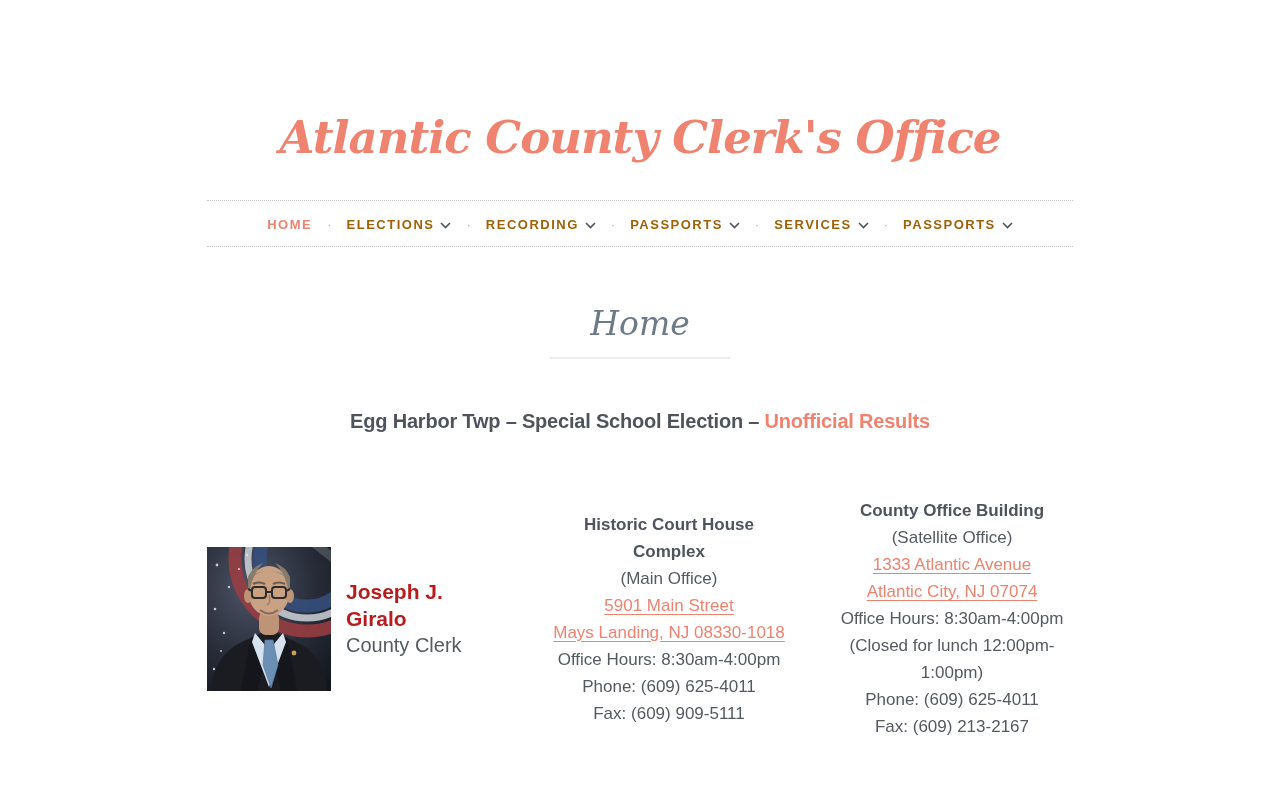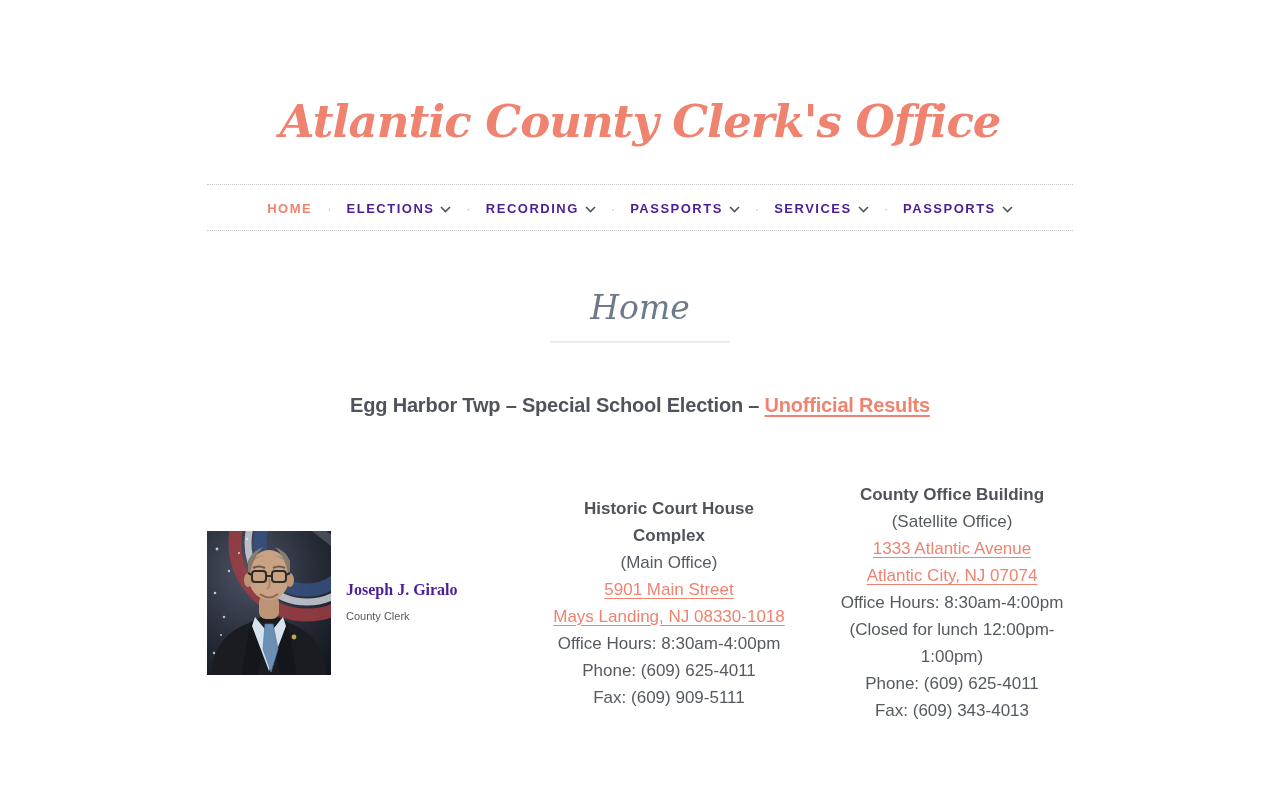--- a/index.html
+++ b/index.html
@@ -16,7 +16,7 @@
     --text-body: #555a60;
     --heading-gray: #6f7a88;
   }
-  .site { width: 866px; margin: 0 auto; }
+  .site { width: 866px; margin: 16px auto; }
 
   
   .site-header { padding-top: 95px; text-align: center; }

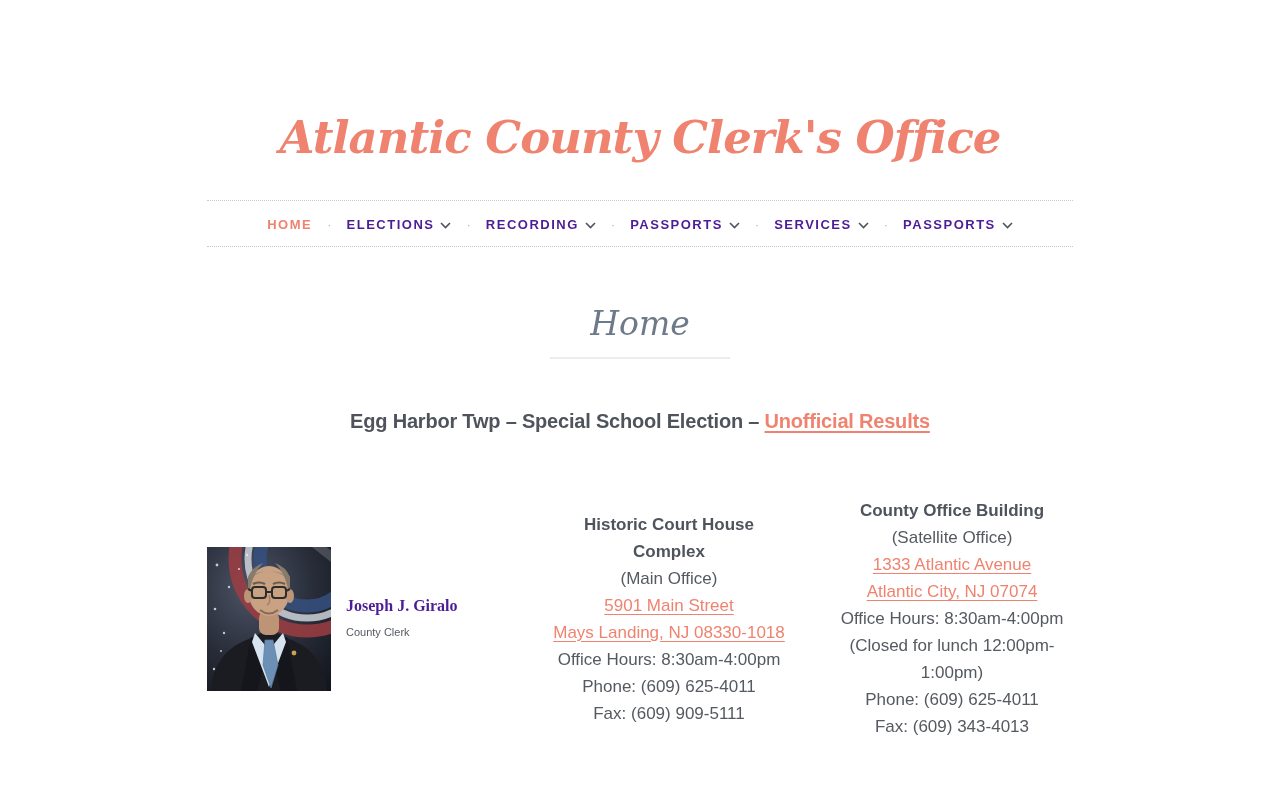--- a/index.html
+++ b/index.html
@@ -46,7 +46,7 @@
   }
   .nav-list a {
     text-decoration: none;
-    color: #4c1d95;
+    color: #a16207;
     font-size: 13px;
     letter-spacing: 1.5px;
     font-weight: bold;

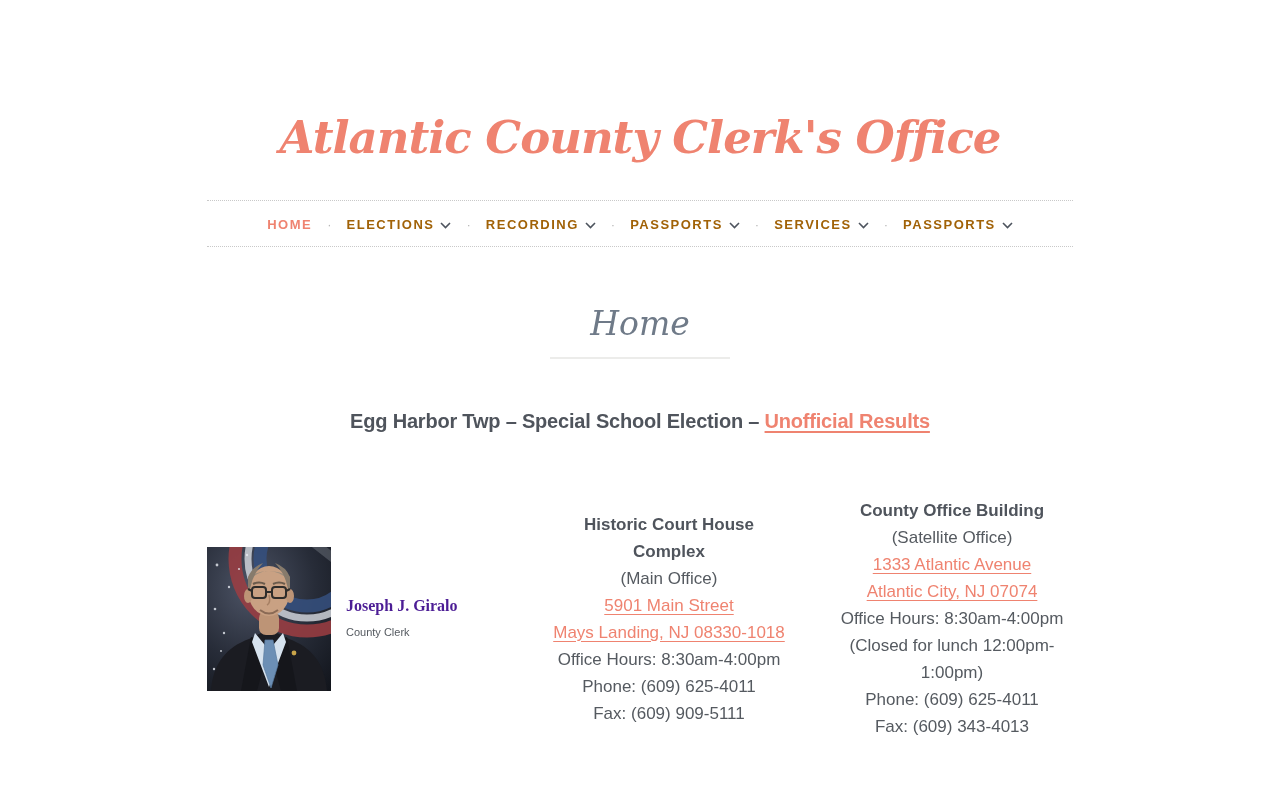--- a/index.html
+++ b/index.html
@@ -88,7 +88,6 @@
   }
   .announcement a {
     color: var(--accent);
-    text-decoration: underline;
     text-underline-offset: 3px;
     cursor: pointer;
   }

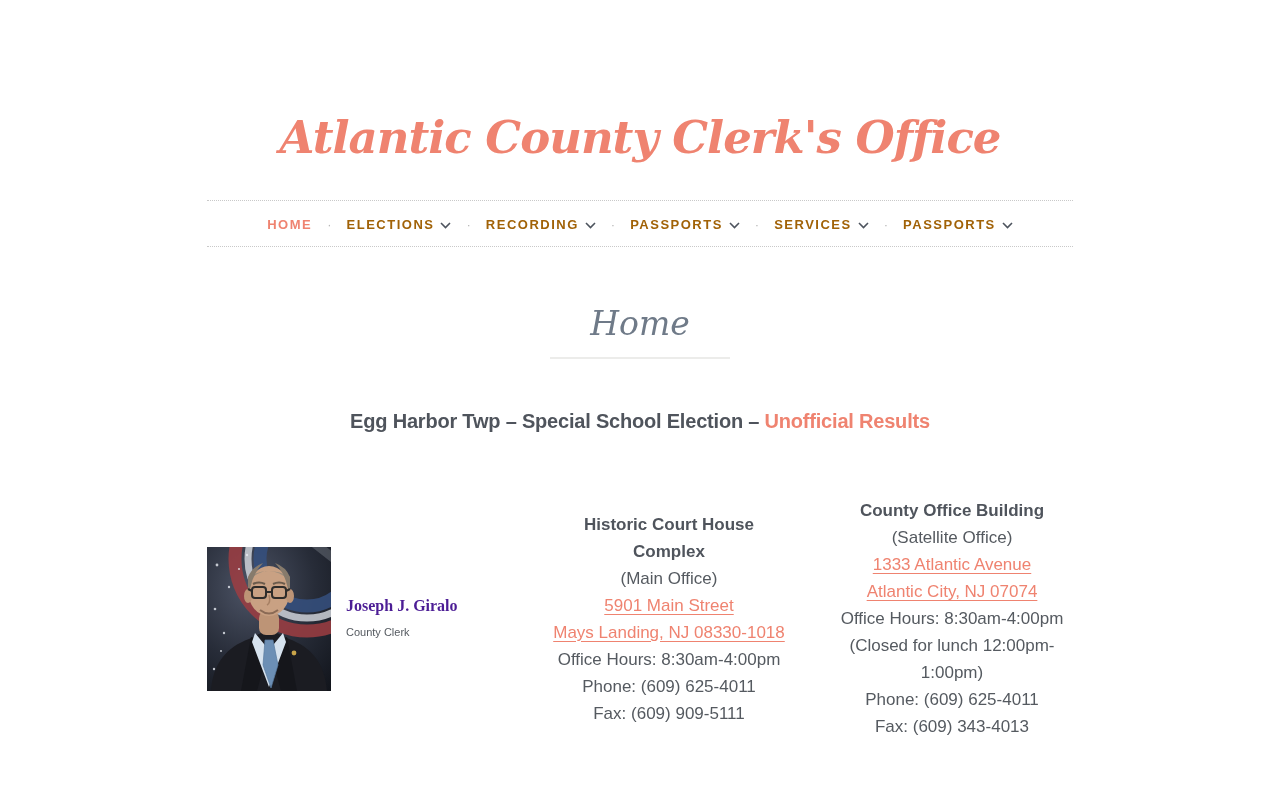--- a/index.html
+++ b/index.html
@@ -107,7 +107,7 @@
   }
   .clerk-photo { width: 124px; height: 144px; flex: 0 0 124px; }
   .clerk-photo svg { display: block; }
-  .clerk-name { font-size: 16px; font-weight: bold; color: #4c1d95; line-height: 27px; font-family: Liberation Serif, serif; }
+  .clerk-name { font-size: 21px; font-weight: bold; color: #b91c1c; line-height: 27px; }
   .clerk-title { font-size: 11px; color: var(--text-body); line-height: 27px; }
 
   .col-office {

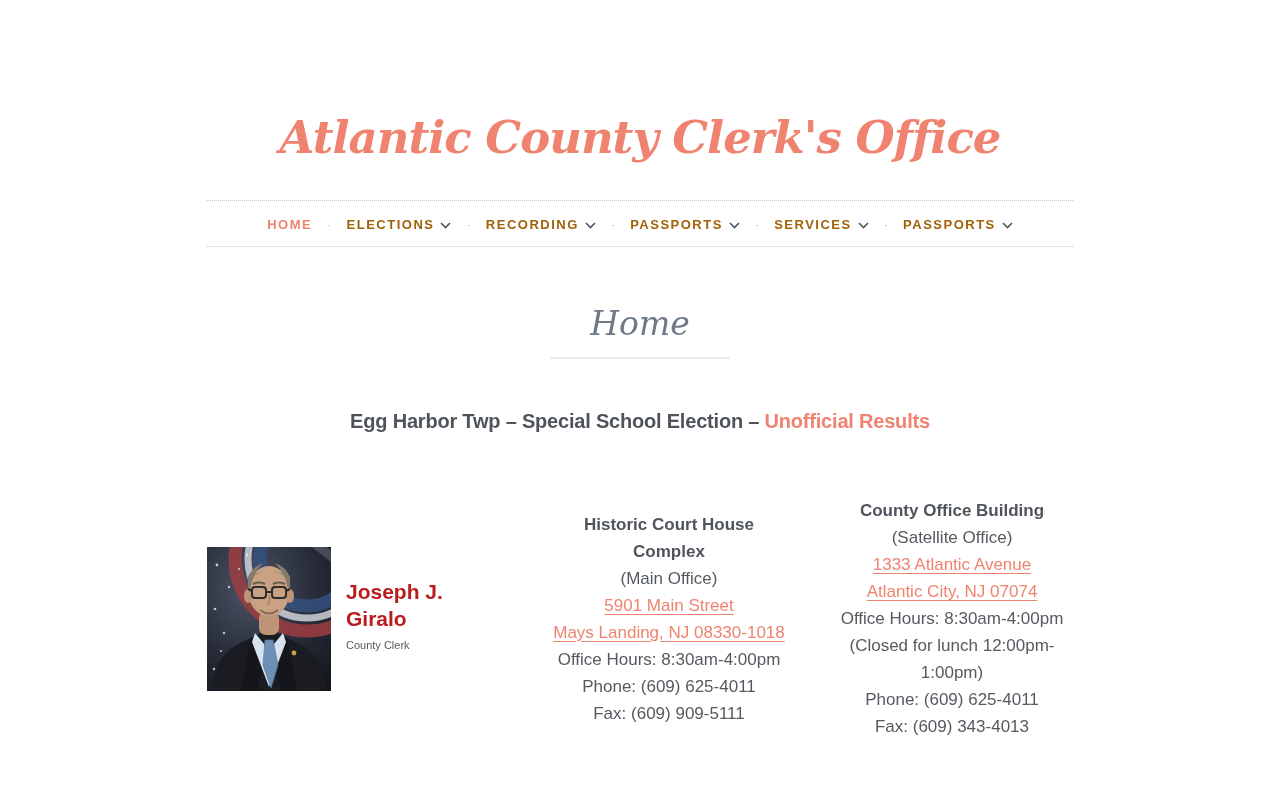--- a/index.html
+++ b/index.html
@@ -108,7 +108,7 @@
   .clerk-photo { width: 124px; height: 144px; flex: 0 0 124px; }
   .clerk-photo svg { display: block; }
   .clerk-name { font-size: 21px; font-weight: bold; color: #b91c1c; line-height: 27px; }
-  .clerk-title { font-size: 11px; color: var(--text-body); line-height: 27px; }
+  .clerk-title { font-size: 20px; color: var(--text-body); line-height: 27px; }
 
   .col-office {
     flex: 0 0 242px;

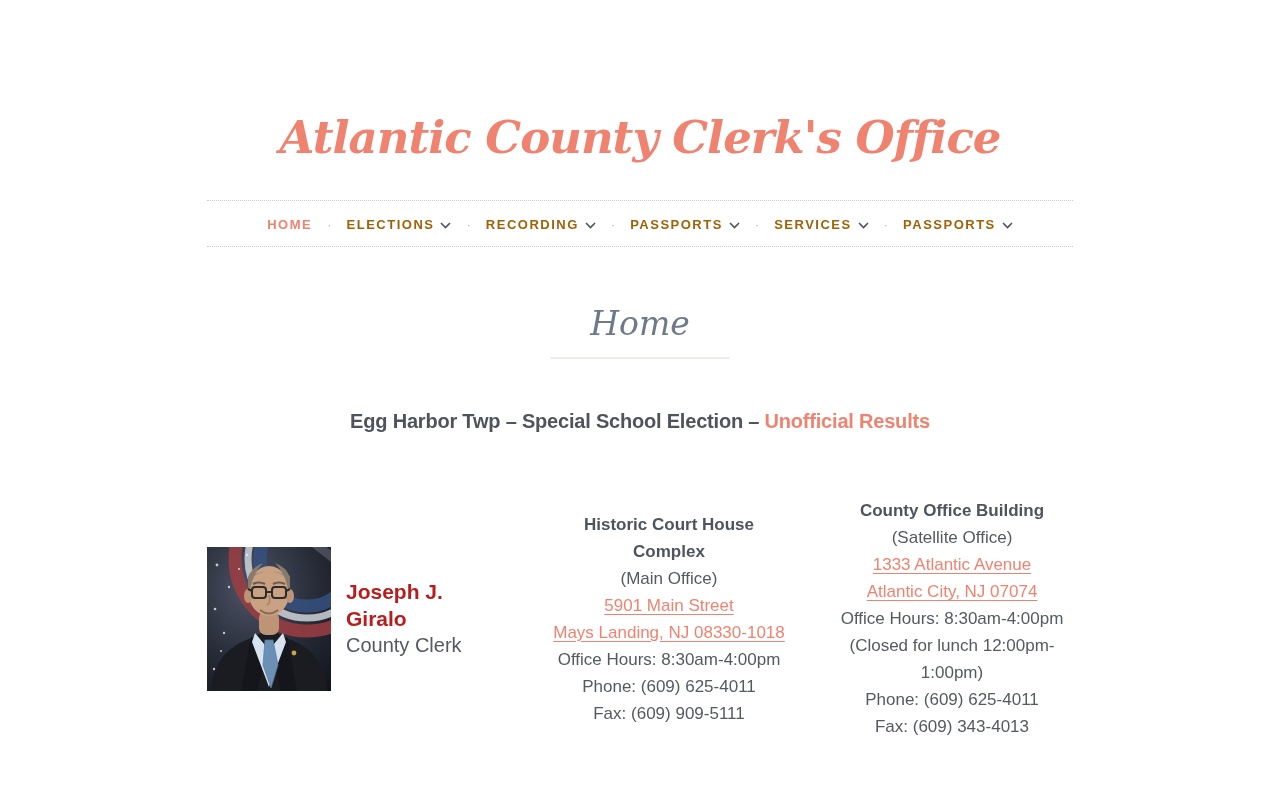--- a/index.html
+++ b/index.html
@@ -280,7 +280,7 @@
         <div>Office Hours: 8:30am-4:00pm</div>
         <div>(Closed for lunch 12:00pm-1:00pm)</div>
         <div>Phone: (609) 625-4011</div>
-        <div>Fax: (609) 343-4013</div>
+        <div>Fax: (609) 213-2167</div>
       </div>
 
     </div>

